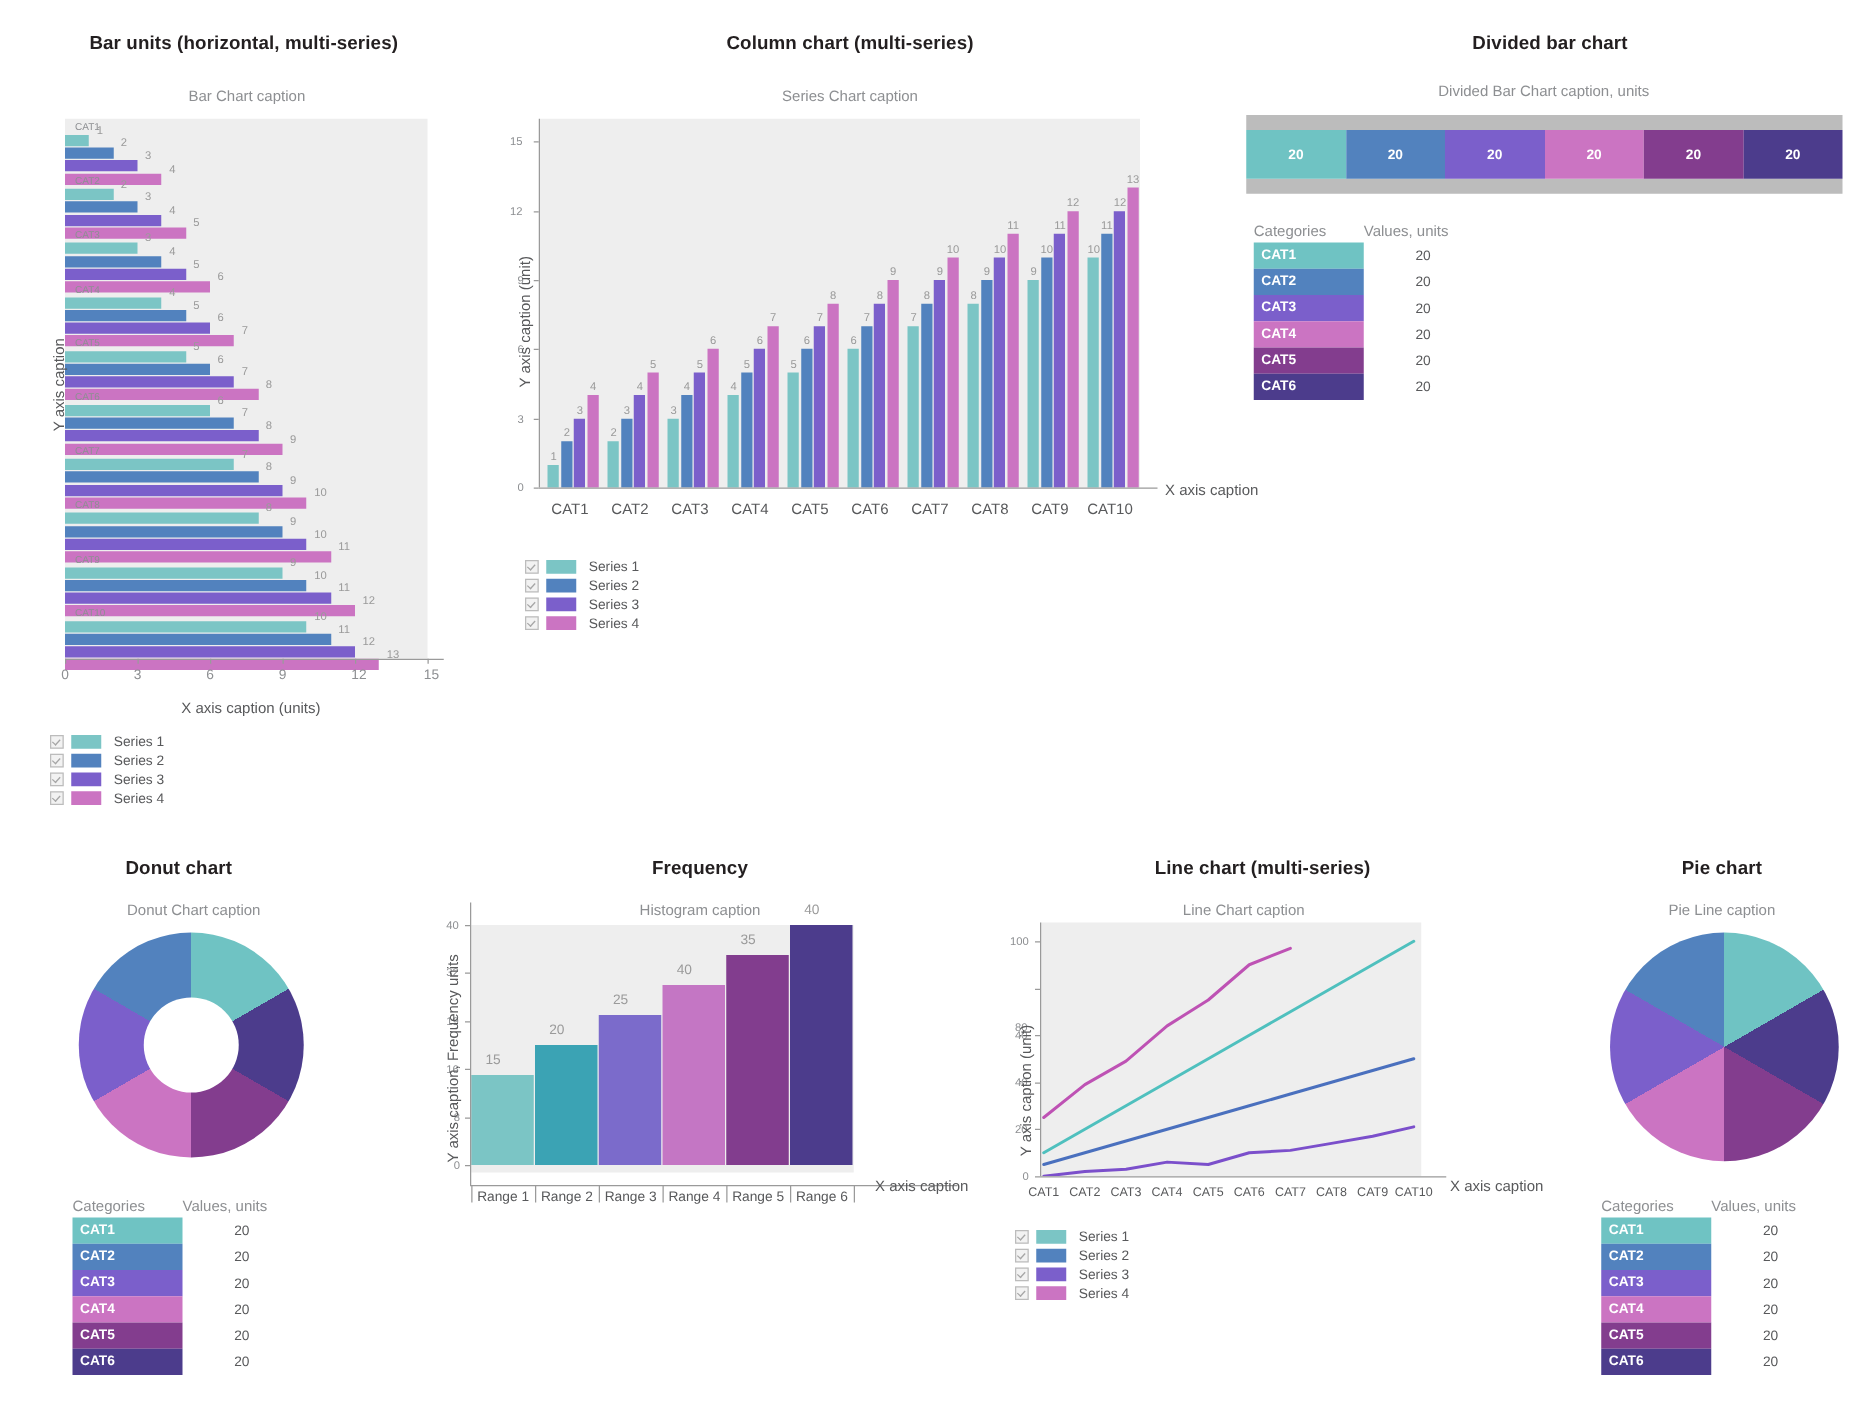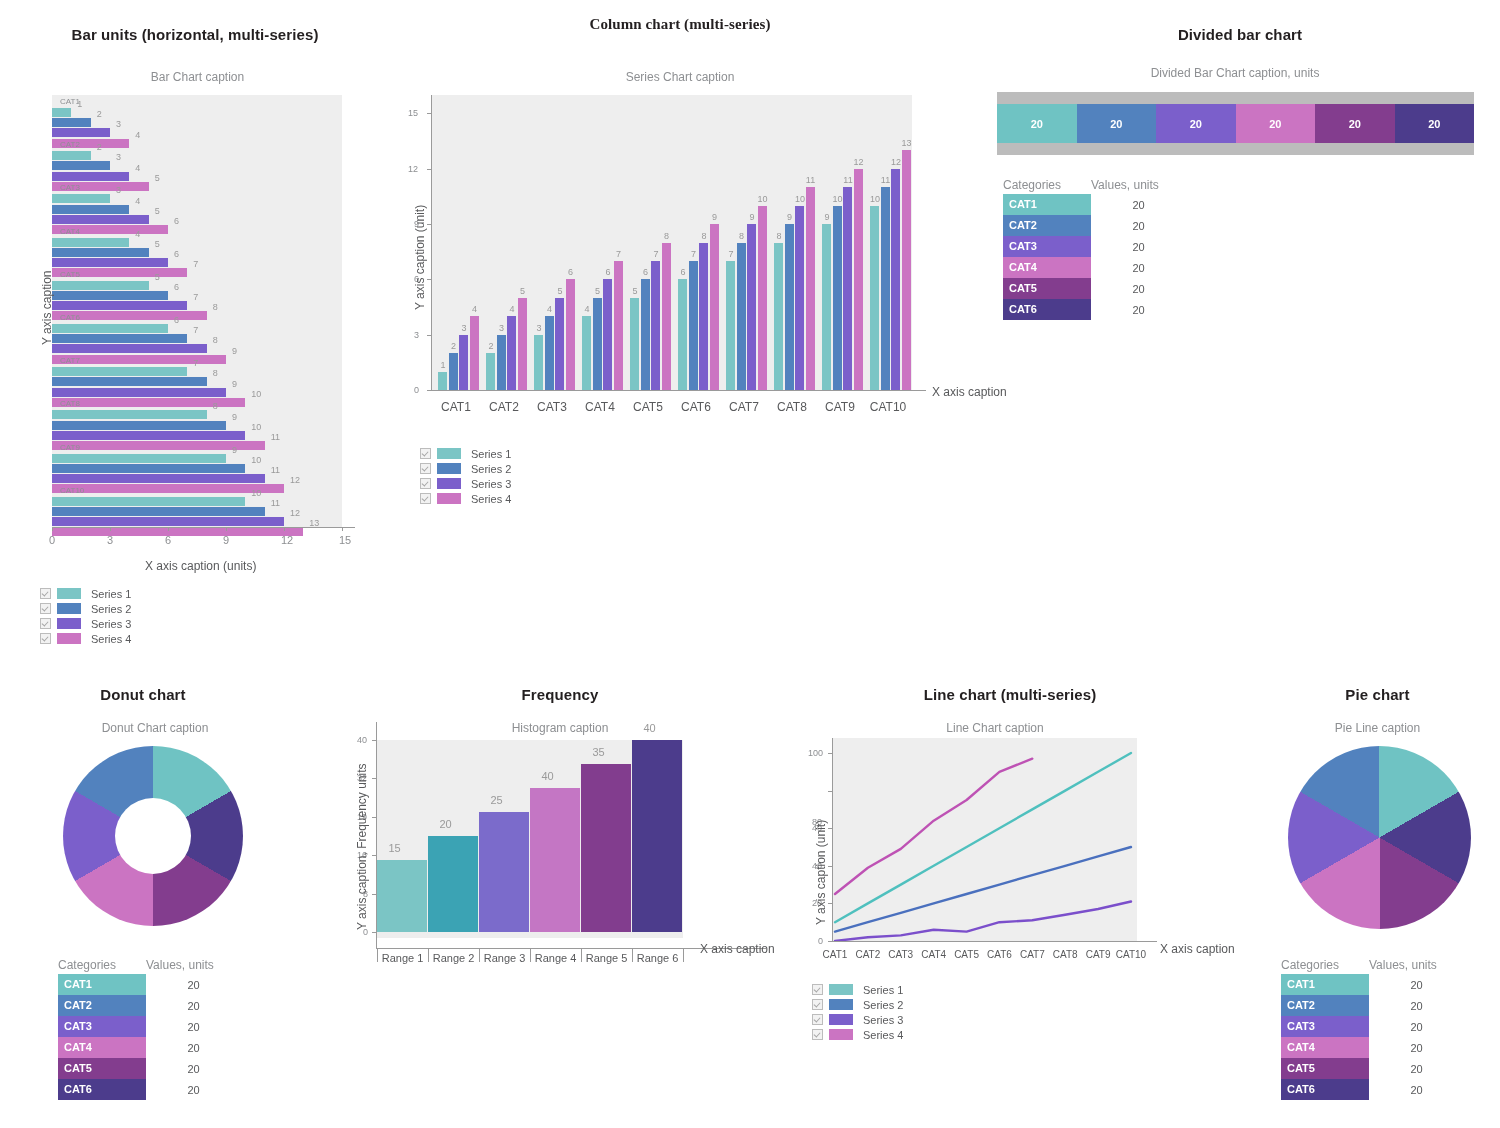--- a/index.html
+++ b/index.html
@@ -232,7 +232,7 @@
   </div>
 </div>
 
-<div class="panel" style="left:420px;top:16px;width:520px;font-family:Liberation Serif, serif;">
+<div class="panel" style="left:420px;top:26px;width:520px;">
   <div class="panel-title">Column chart (multi-series)</div>
 </div>
 <div class="panel" style="left:430px;top:70px;width:500px;">

